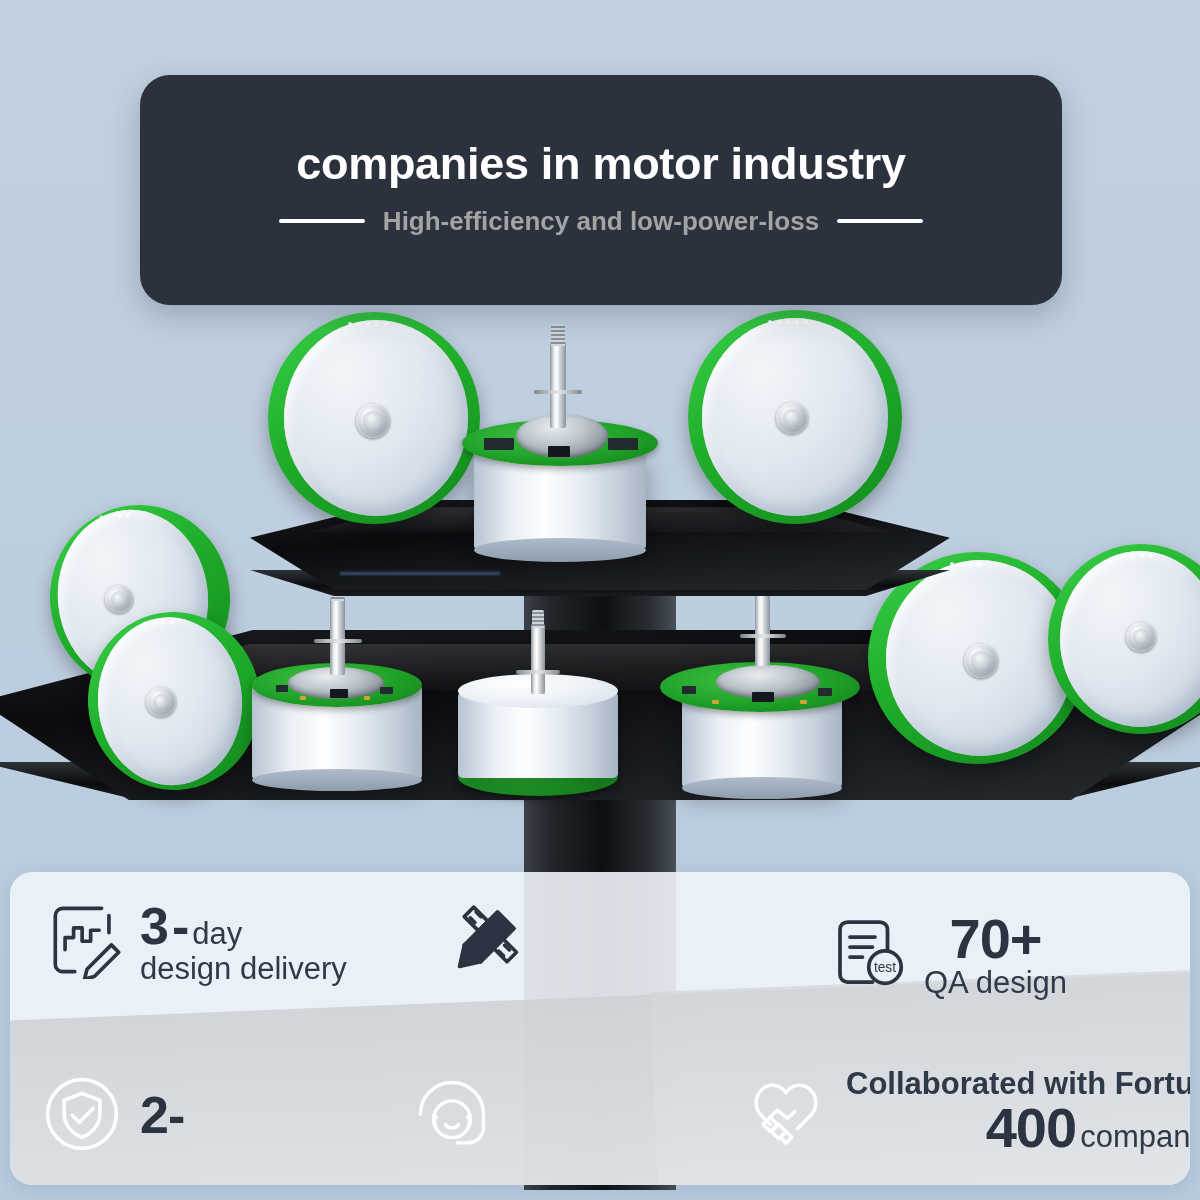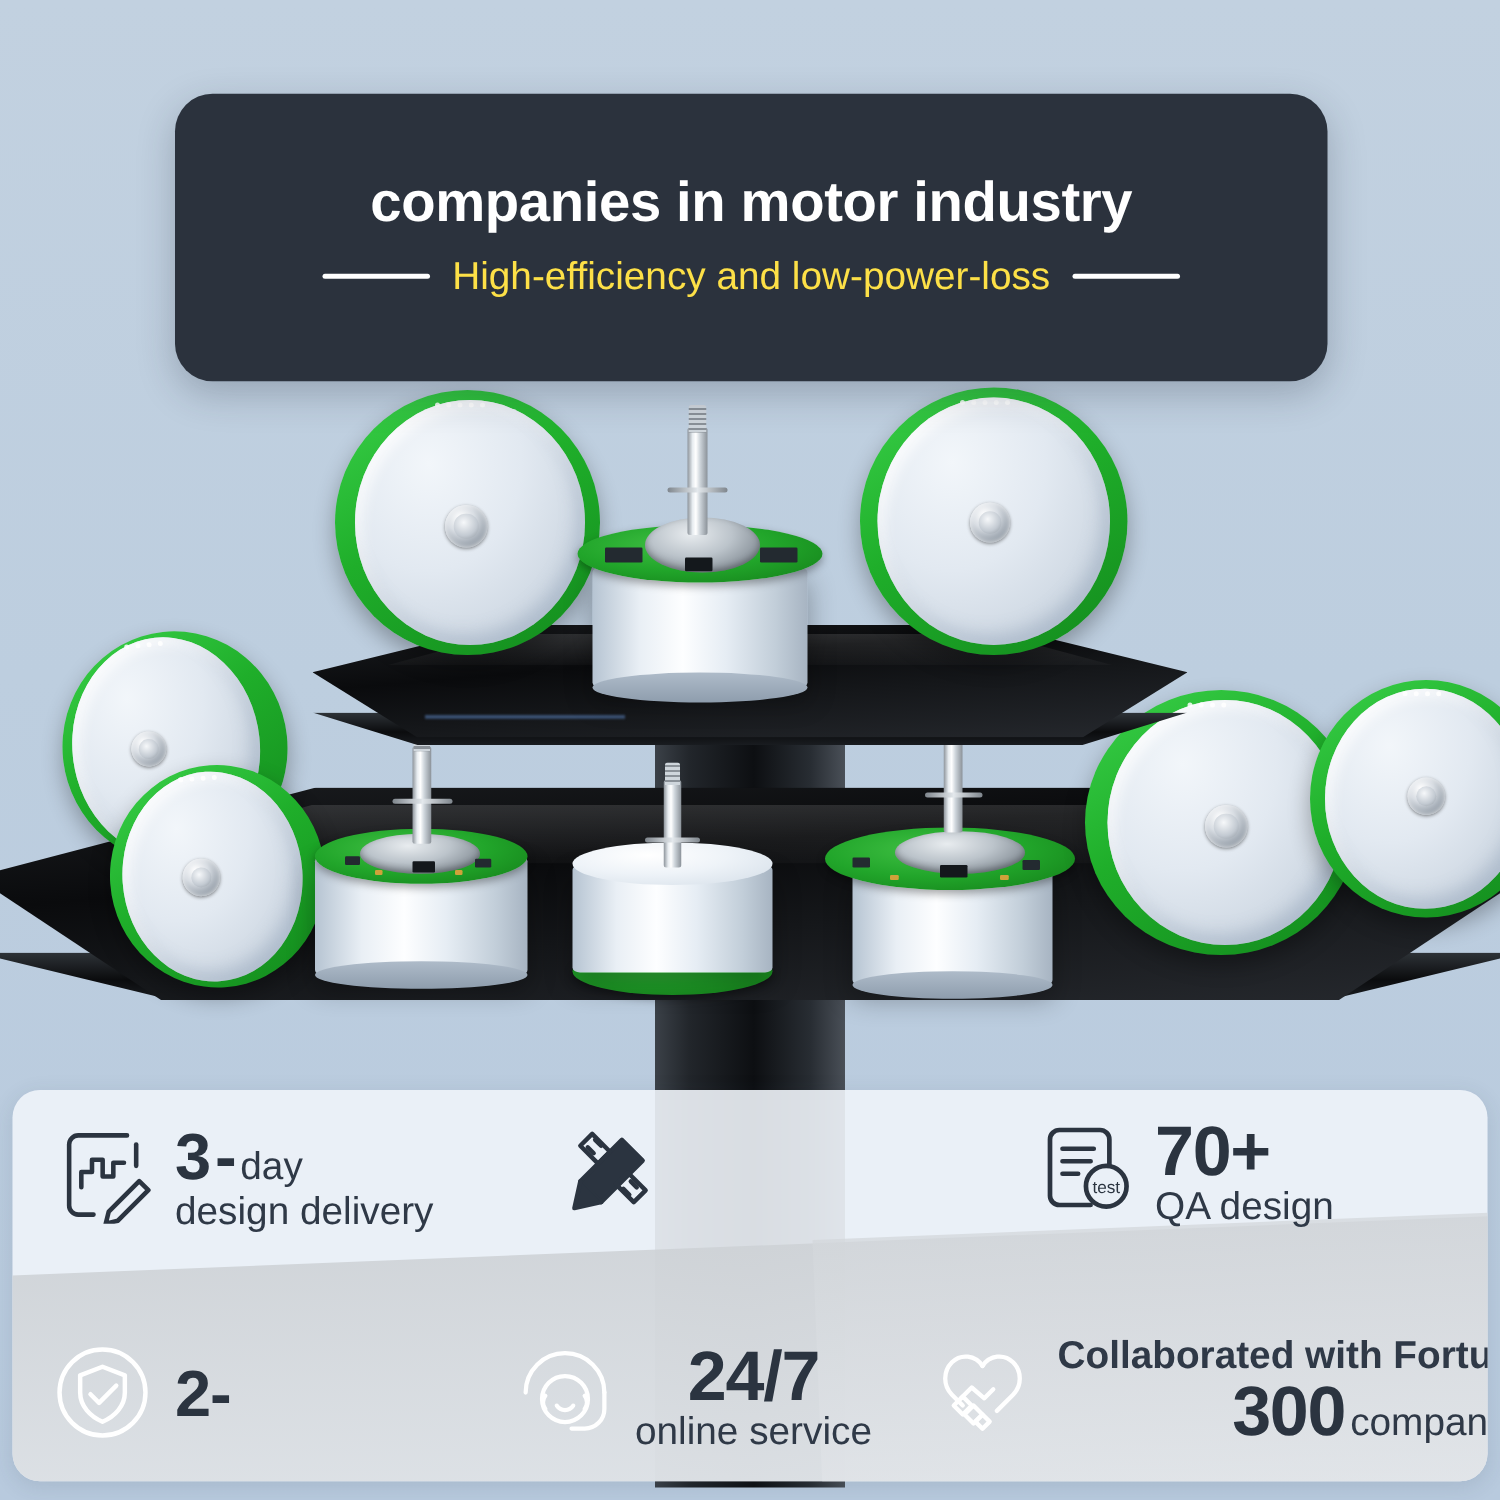--- a/index.html
+++ b/index.html
@@ -155,7 +155,7 @@
   .sub-row { display:flex; align-items:center; gap:18px; margin-top:16px; }
   .rule { width:86px; height:4px; background:#ffffff; border-radius:2px; }
   .subline {
-    color:#fde047; font-size:31px; font-weight:normal; white-space:nowrap;
+    color:#a3a3a3; font-size:26px; font-weight:bold; white-space:nowrap;
   }
 
   

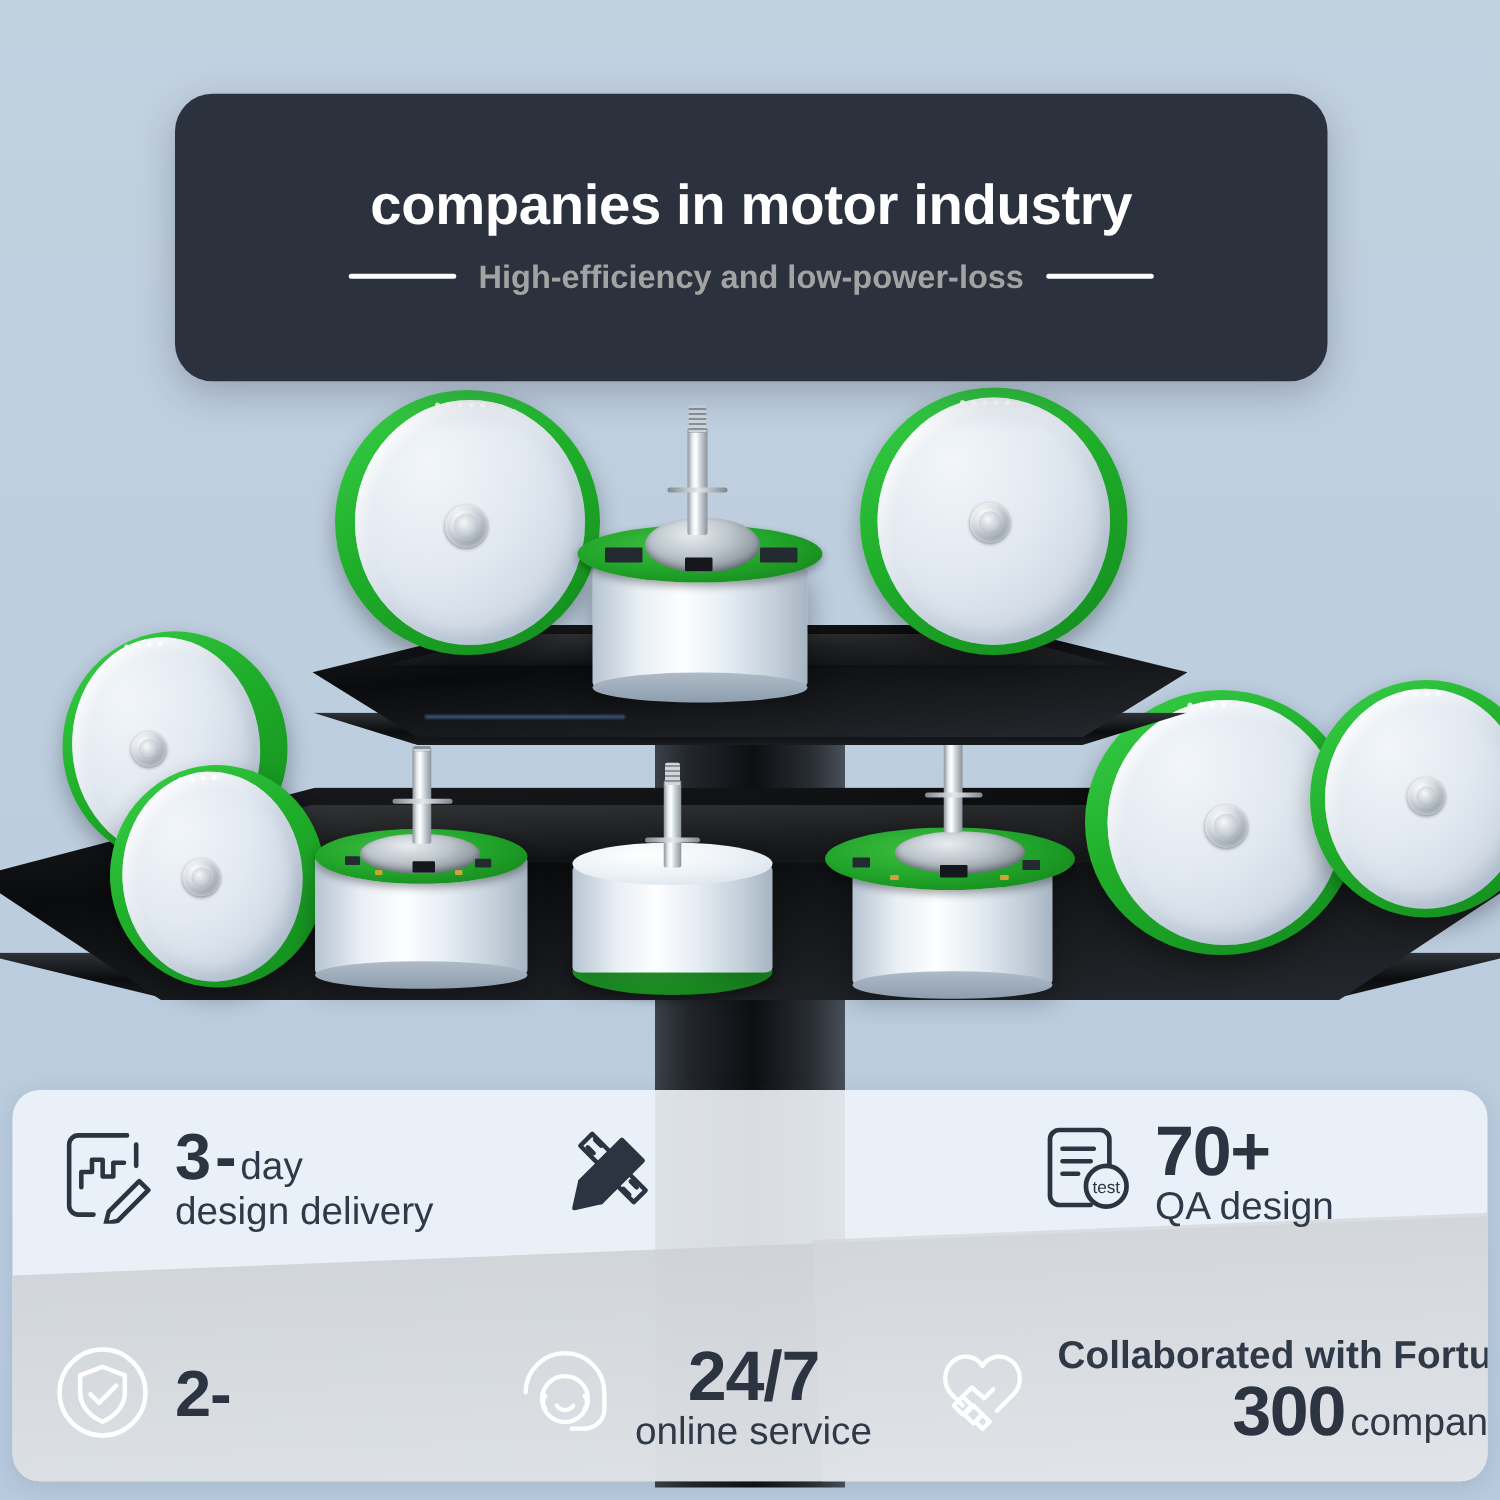--- a/index.html
+++ b/index.html
@@ -191,7 +191,7 @@
   
   #f-design   { position:absolute; left:38px;  top:28px;  }
   #f-custom   { position:absolute; left:440px; top:28px;  }
-  #f-qa       { position:absolute; left:820px; top:20px;  }
+  #f-qa       { position:absolute; left:820px; top:38px;text-align:center;  }
   #f-warranty { position:absolute; left:28px;  top:198px; }
   #f-service  { position:absolute; left:400px; top:200px; }
   #f-fortune  { position:absolute; left:730px; top:192px; }

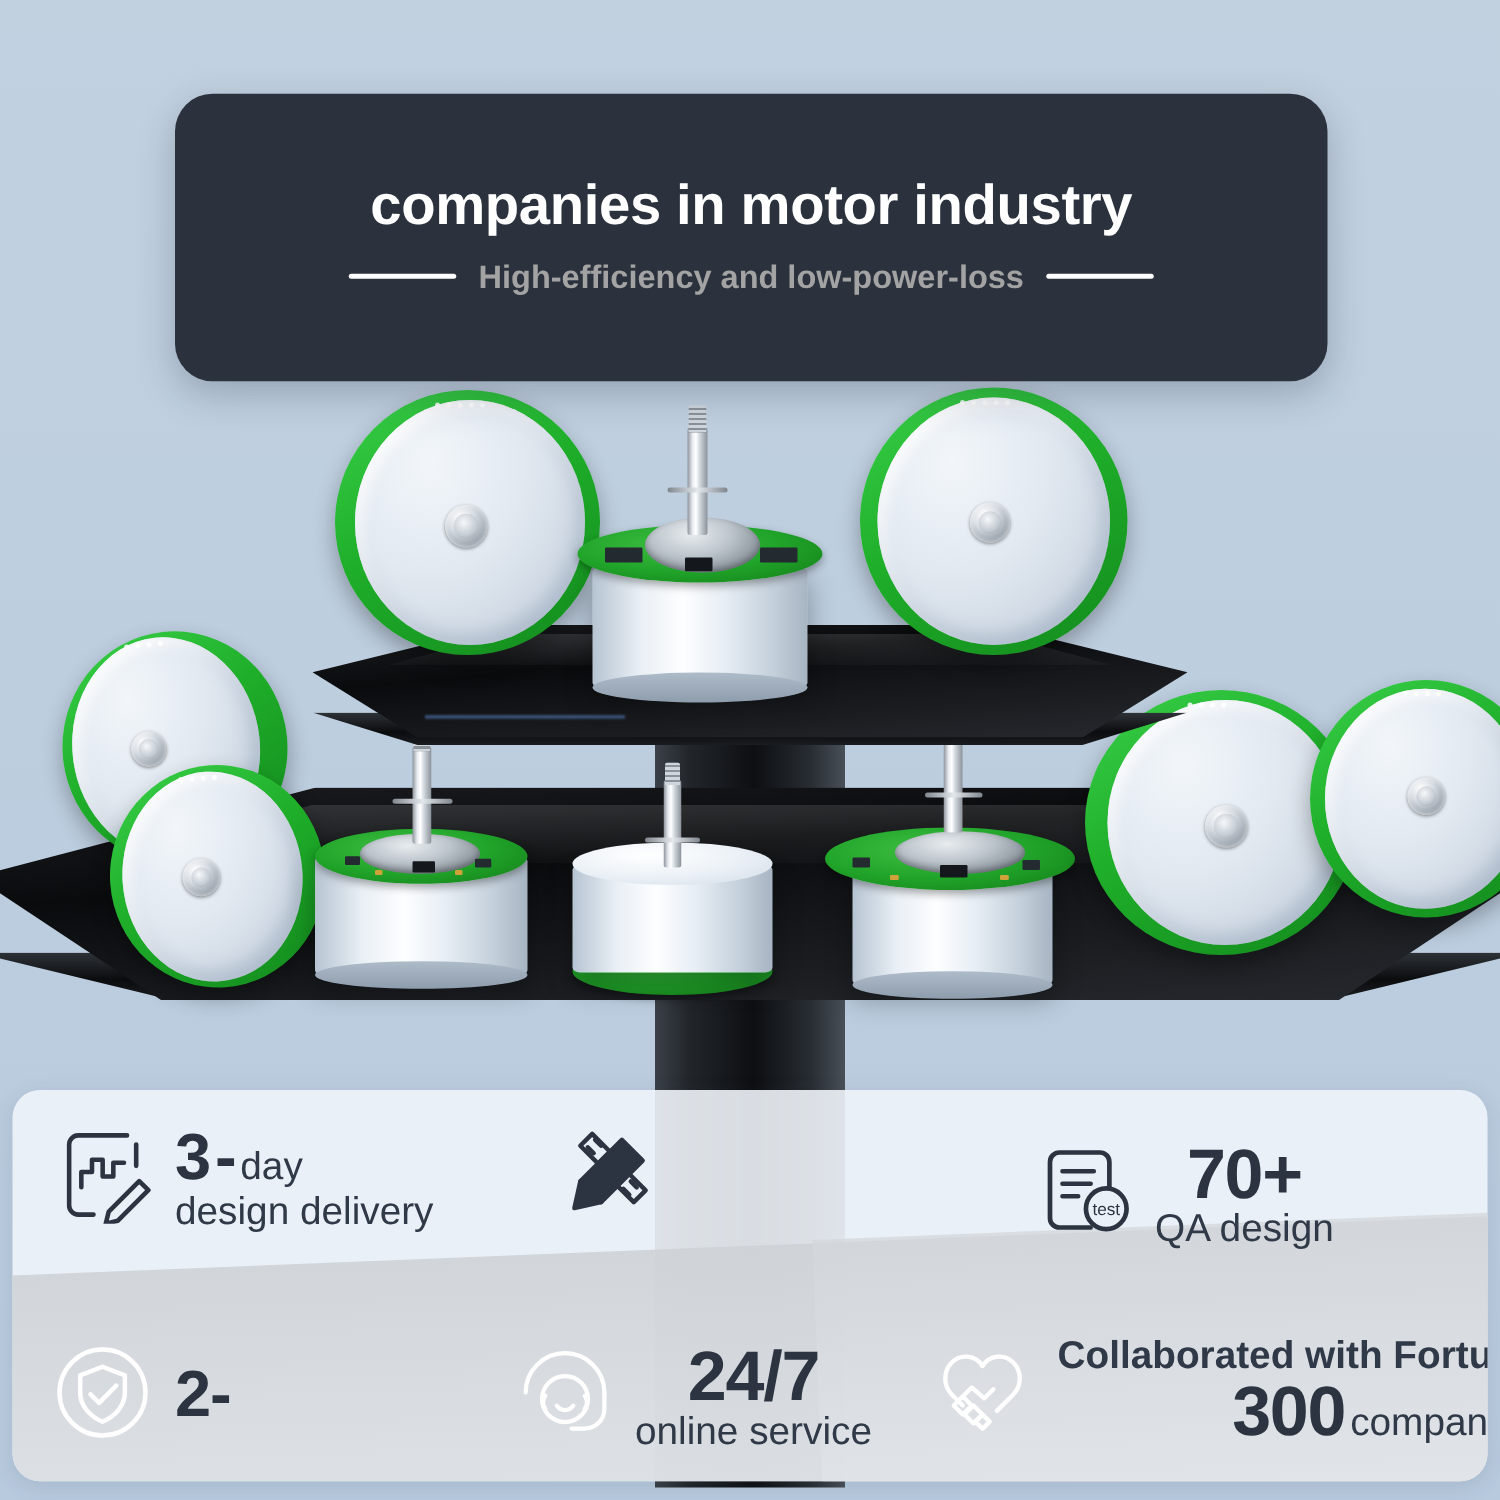--- a/index.html
+++ b/index.html
@@ -439,10 +439,6 @@
           <path d="M27 40a6 6 0 0 0 10 0"></path>
         </svg>
       </span>
-      <span class="ftext">
-        <span class="fline1 big-lg center-txt">24/7</span>
-        <span class="fline2 med">online service</span>
-      </span>
     </div>
 
     <div class="feature" id="f-fortune">

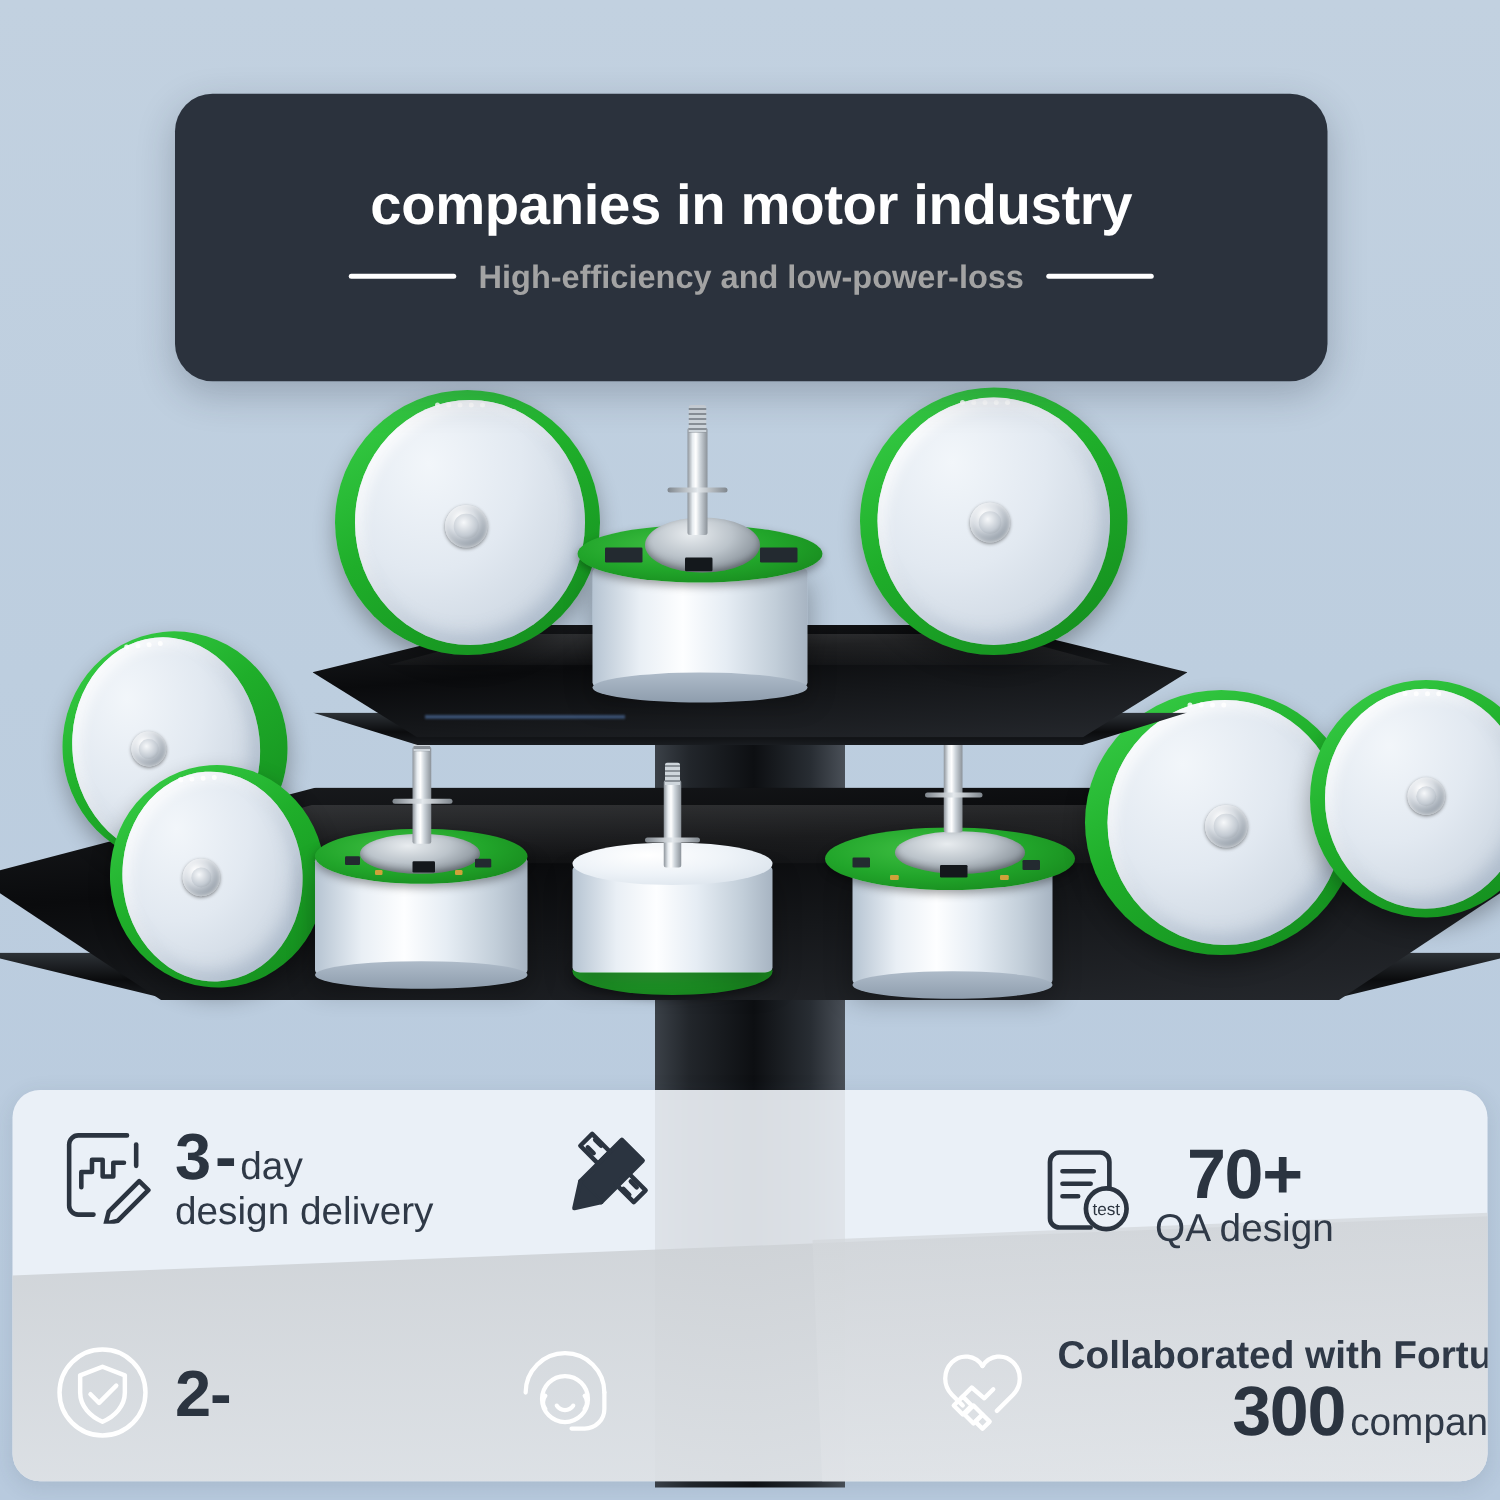--- a/index.html
+++ b/index.html
@@ -455,7 +455,7 @@
       <span class="ftext">
         <span class="fline1 med-b right-txt">Collaborated with Fortune</span>
         <span class="fline2 mix" style="justify-content:flex-end;">
-          <span class="big-lg">300</span>
+          <span class="big-lg">400</span>
           <span class="med">companies</span>
         </span>
       </span>

